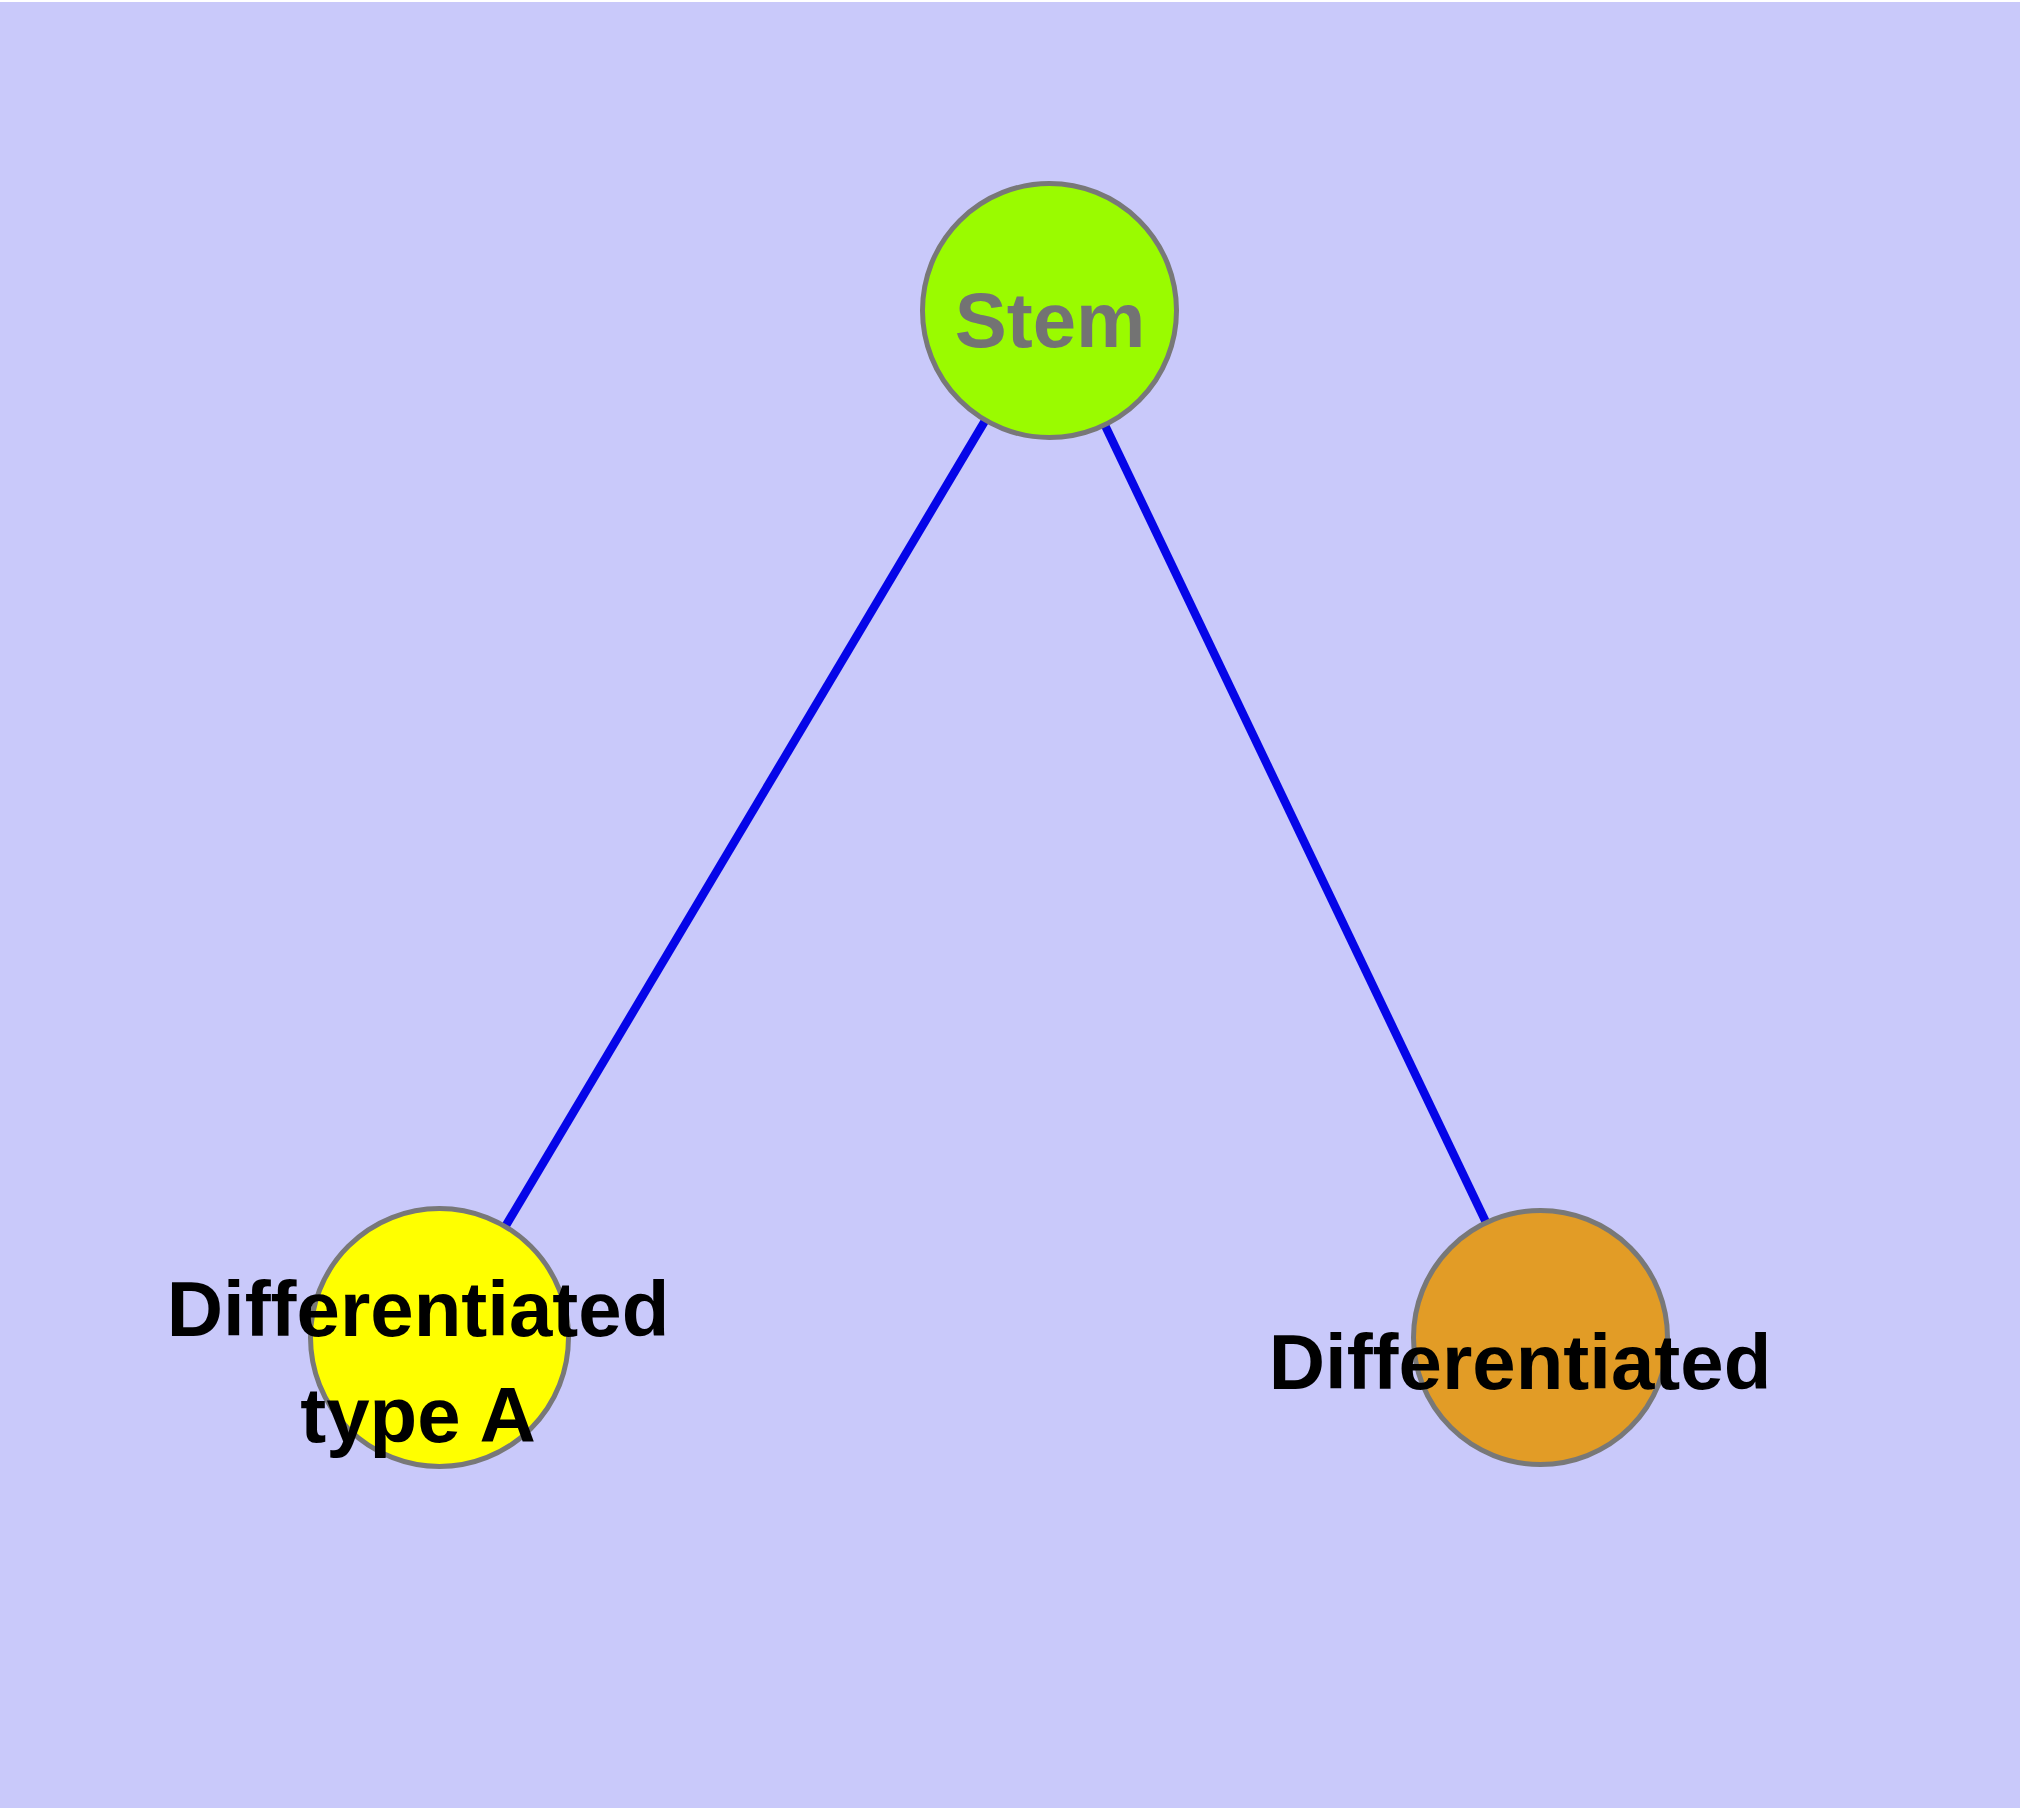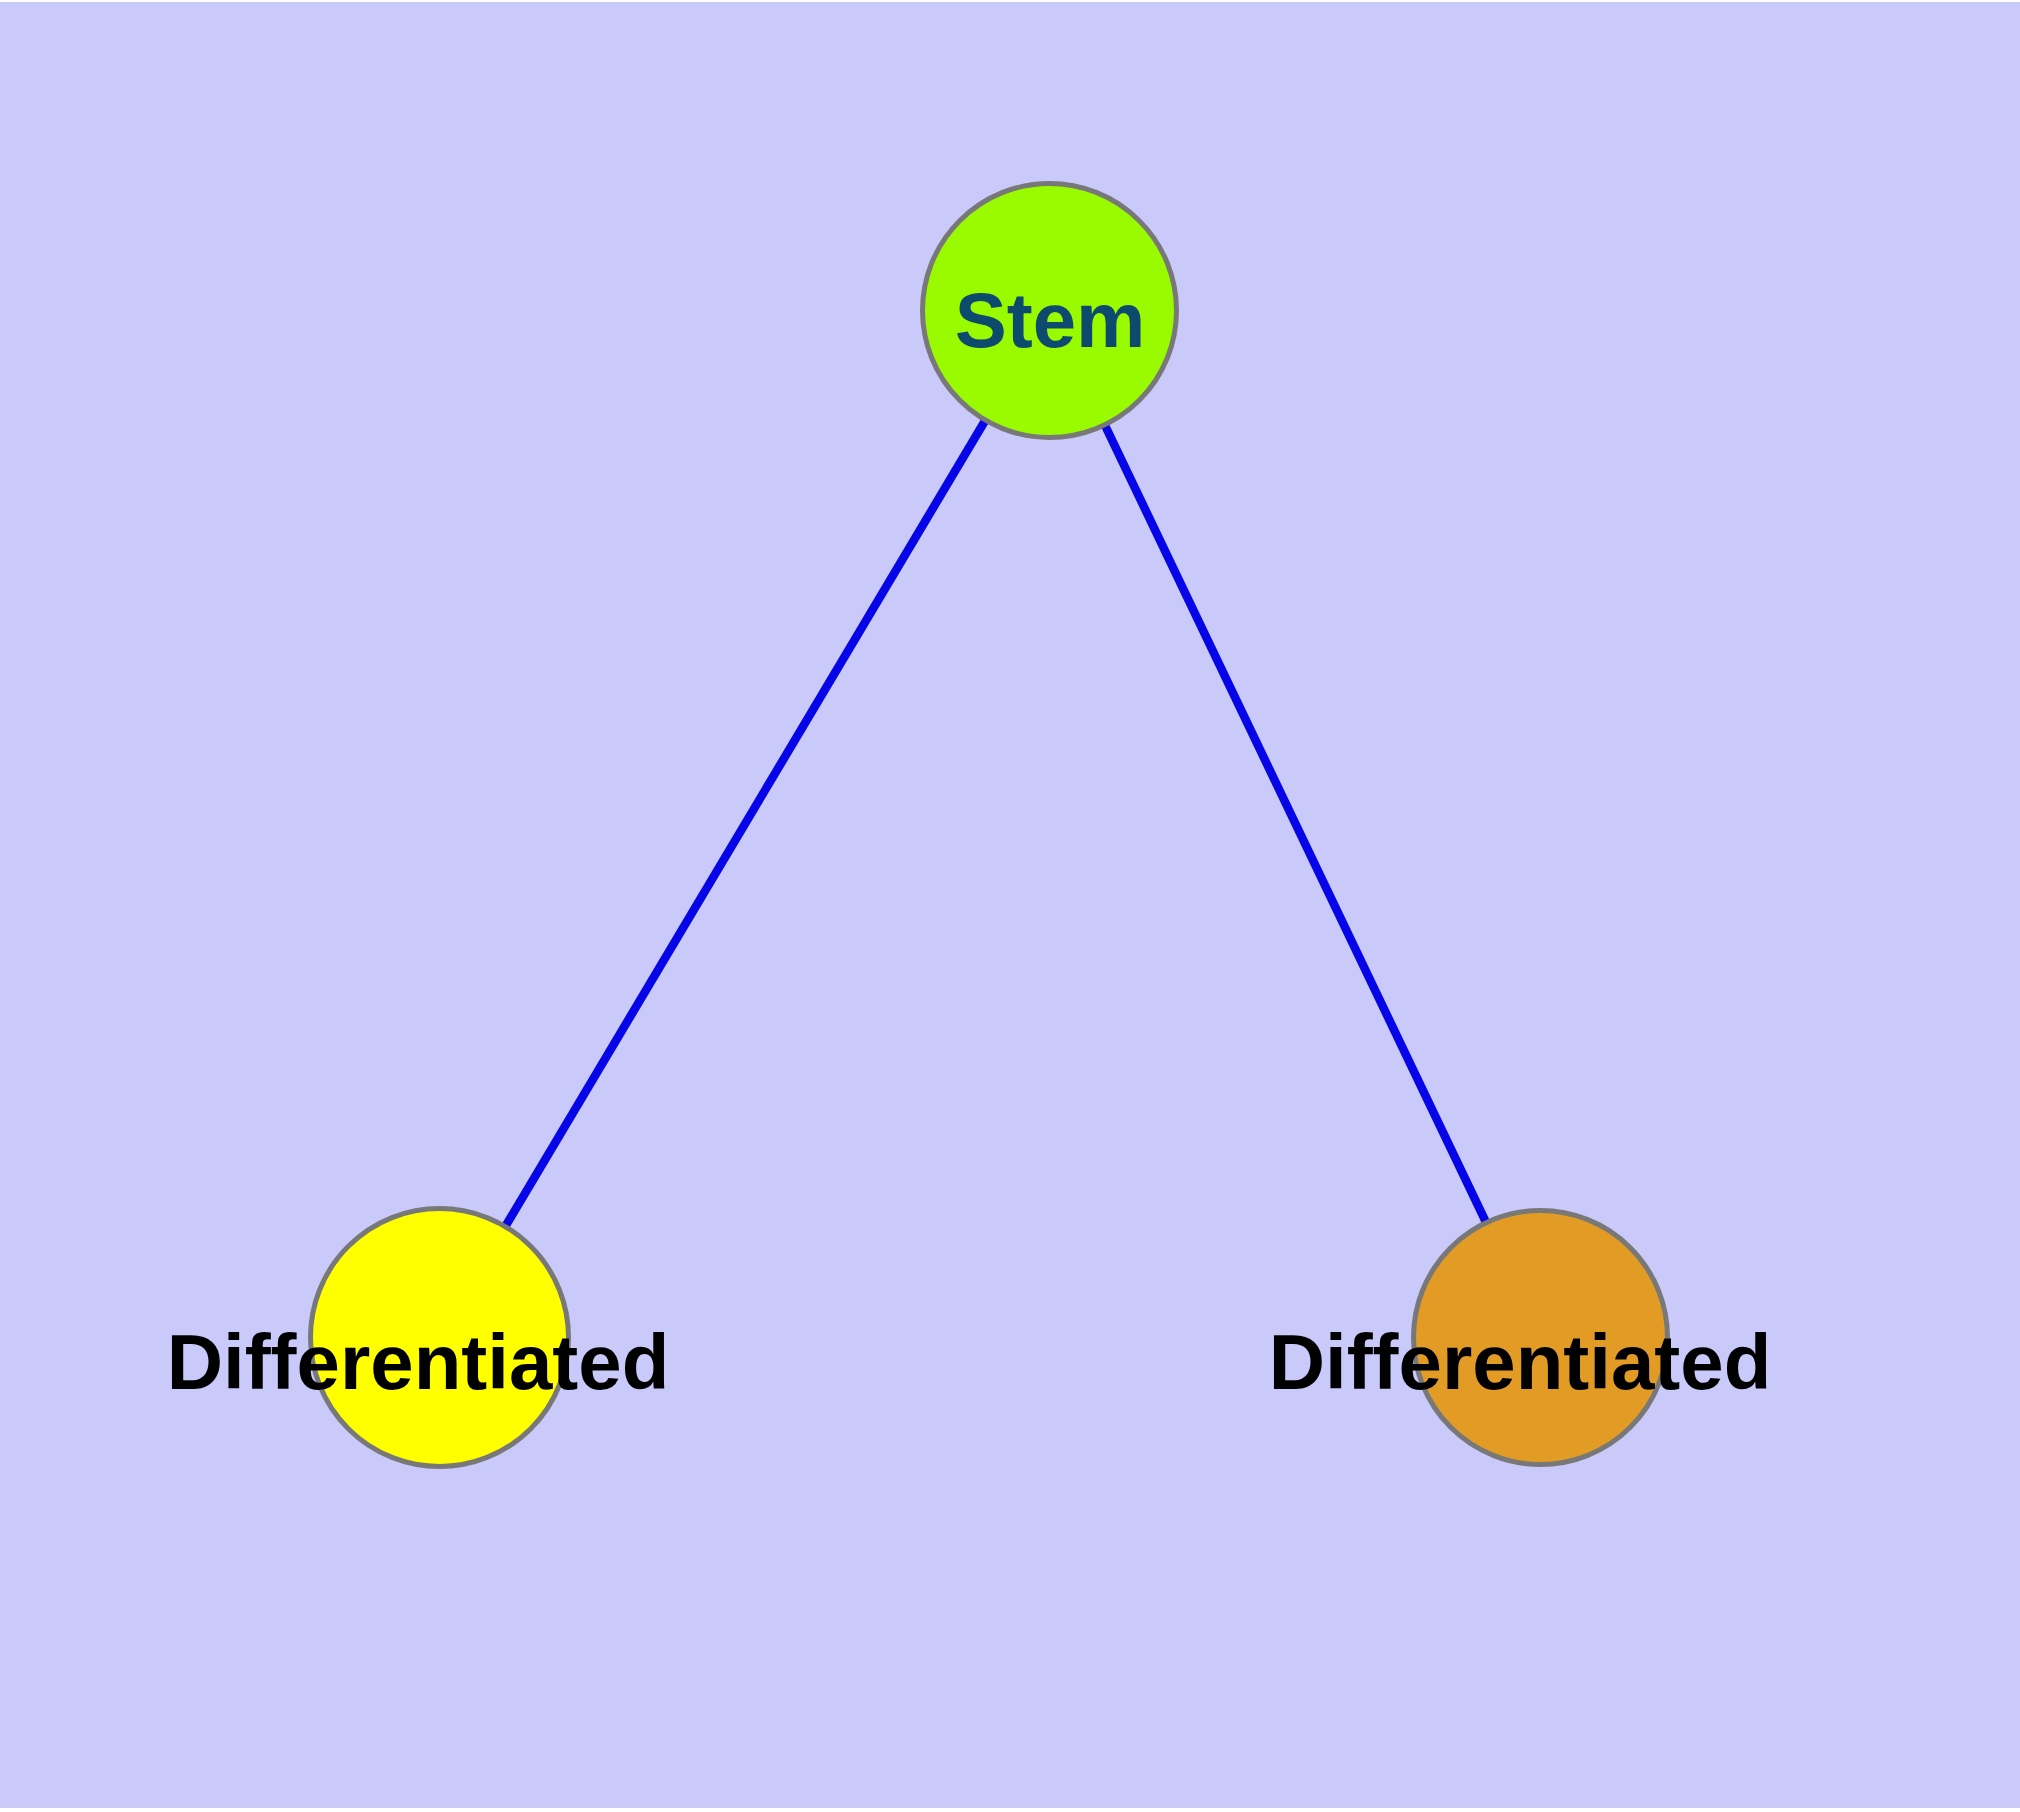--- a/index.html
+++ b/index.html
@@ -80,7 +80,7 @@
 
   <div class="node node-type-b" style="background-color: rgb(226, 156, 38); border-color: rgb(120, 120, 120);"></div>
 
-  <div class="node-label label-stem" style="color: #0c4a6e;">
+  <div class="node-label label-stem" style="color: #737373;">
     <span>Stem</span>
   </div>
 

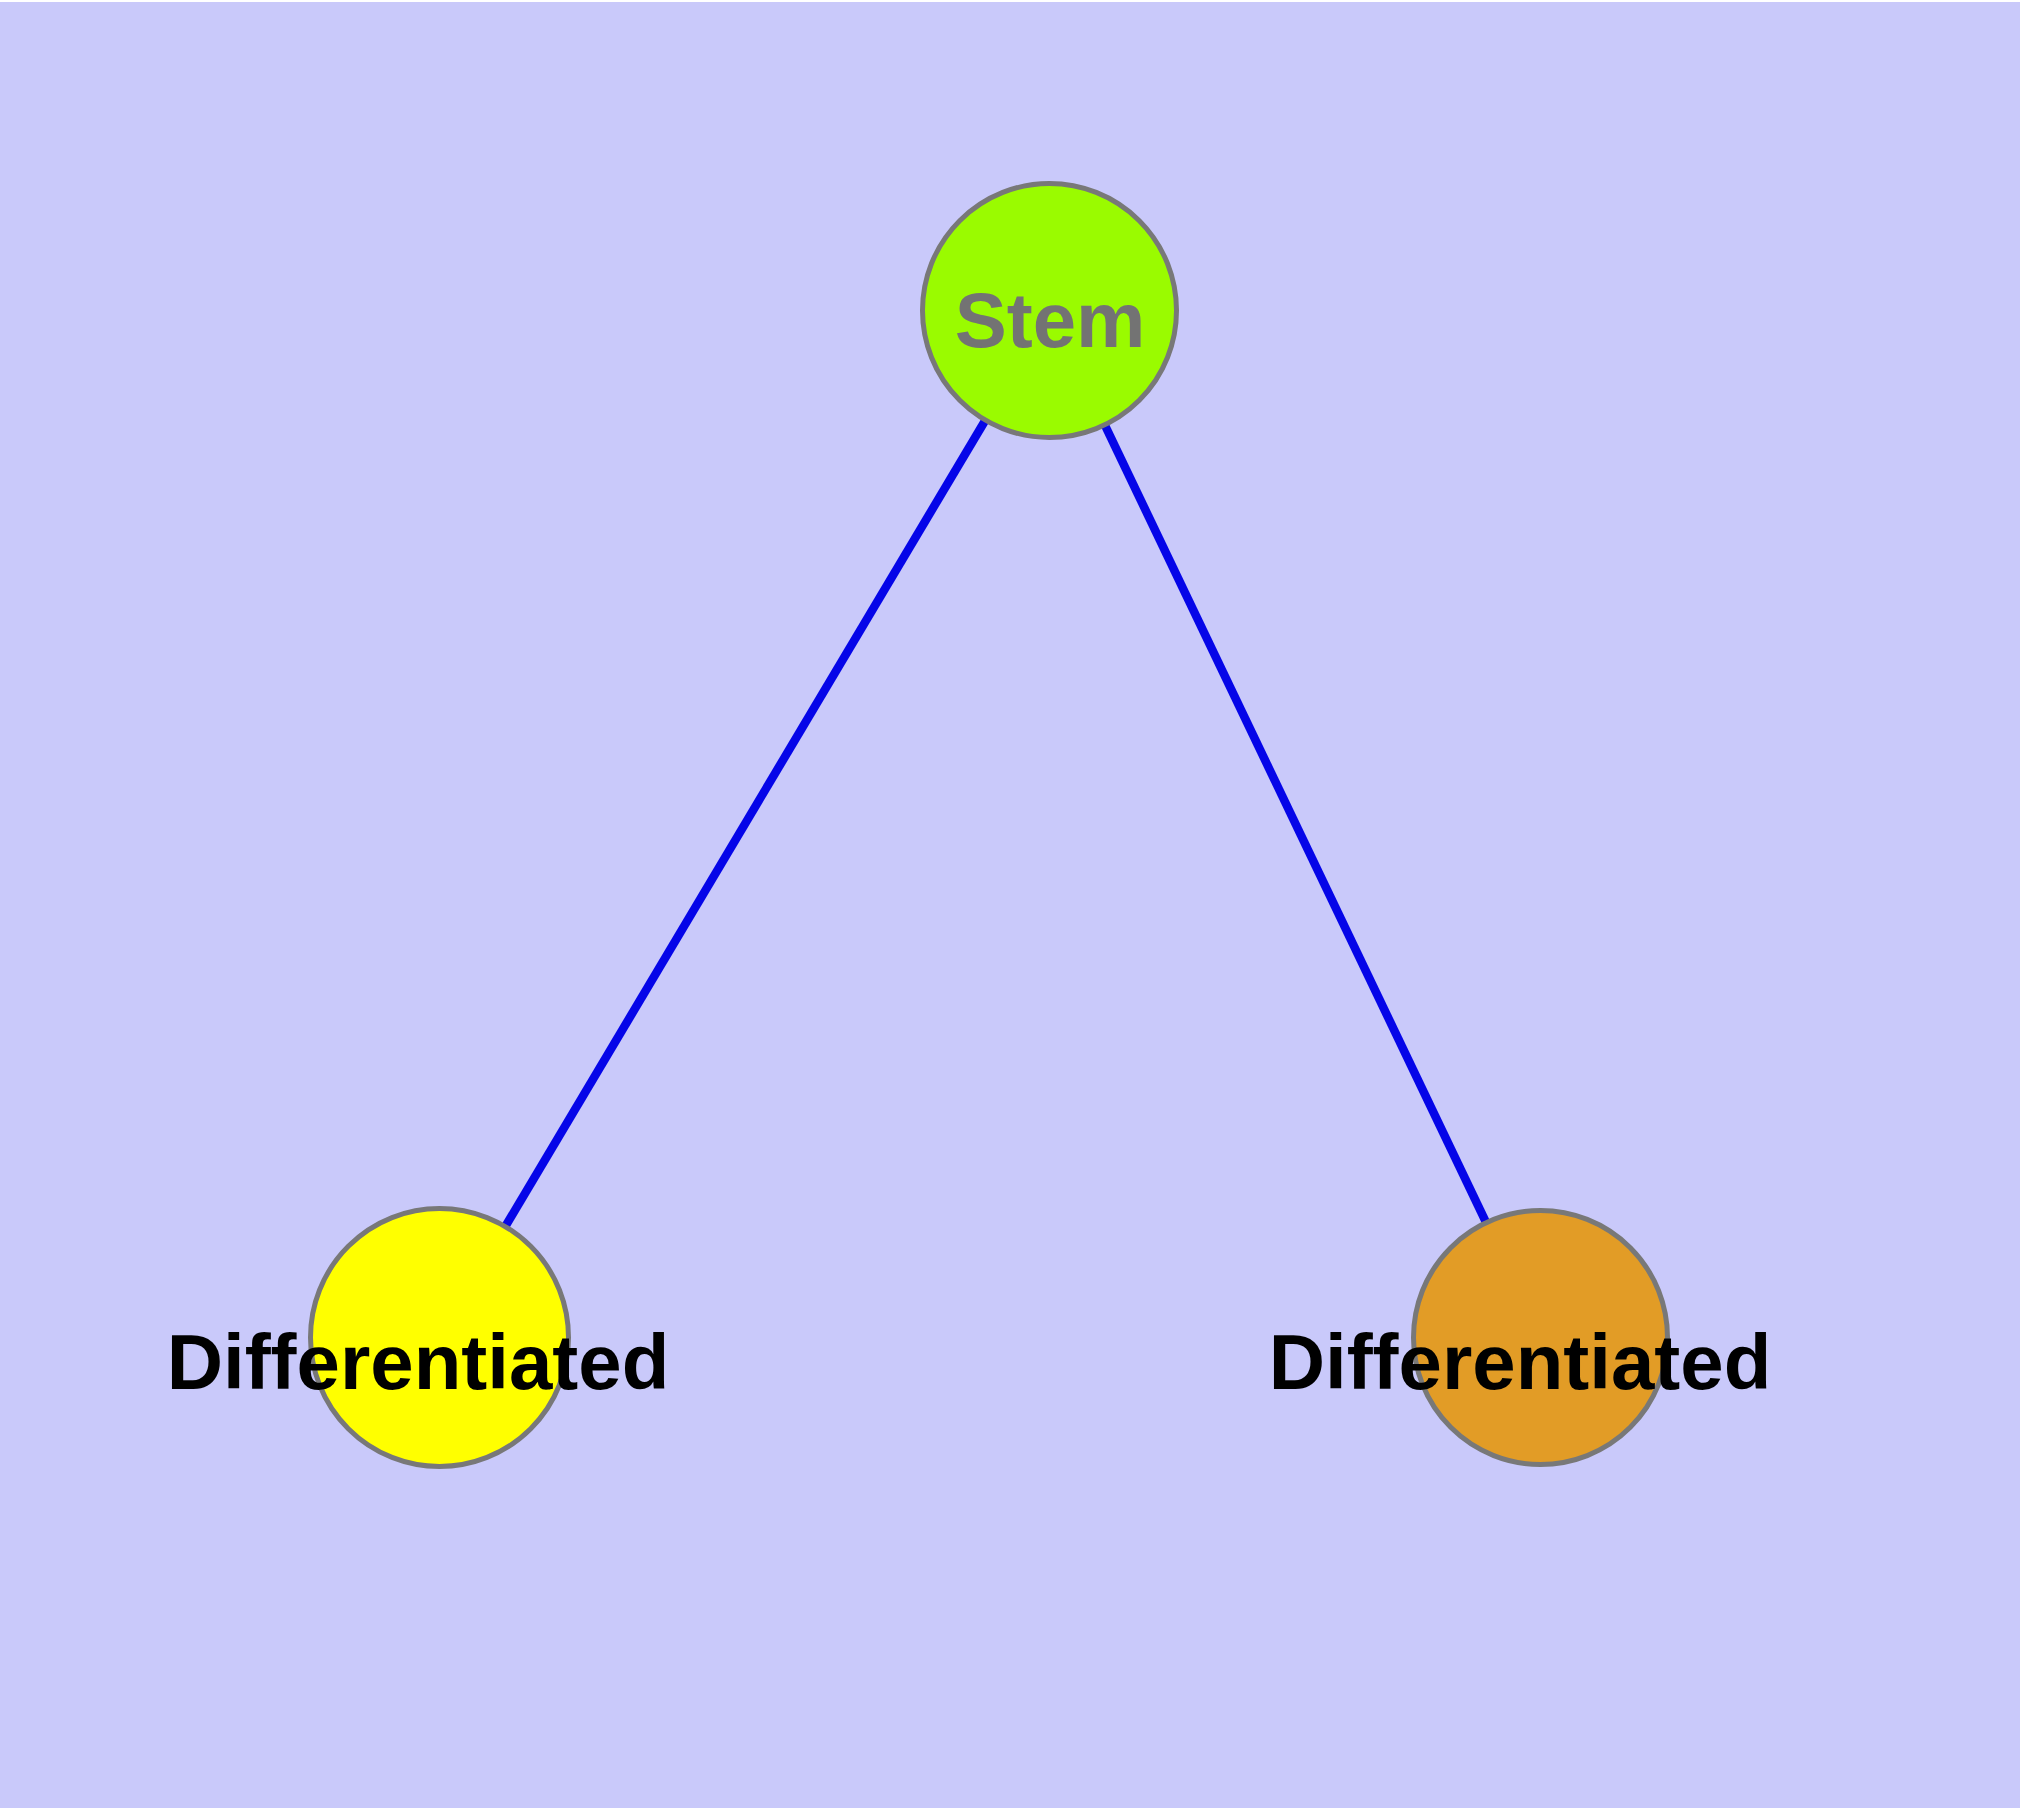--- a/index.html
+++ b/index.html
@@ -86,6 +86,7 @@
 
   <div class="node-label label-type-a" style="color: rgb(0, 0, 0);">
     <span>Differentiated</span>
+    <span>type A</span>
   </div>
 
   <div class="node-label label-type-b" style="color: rgb(0, 0, 0);">

